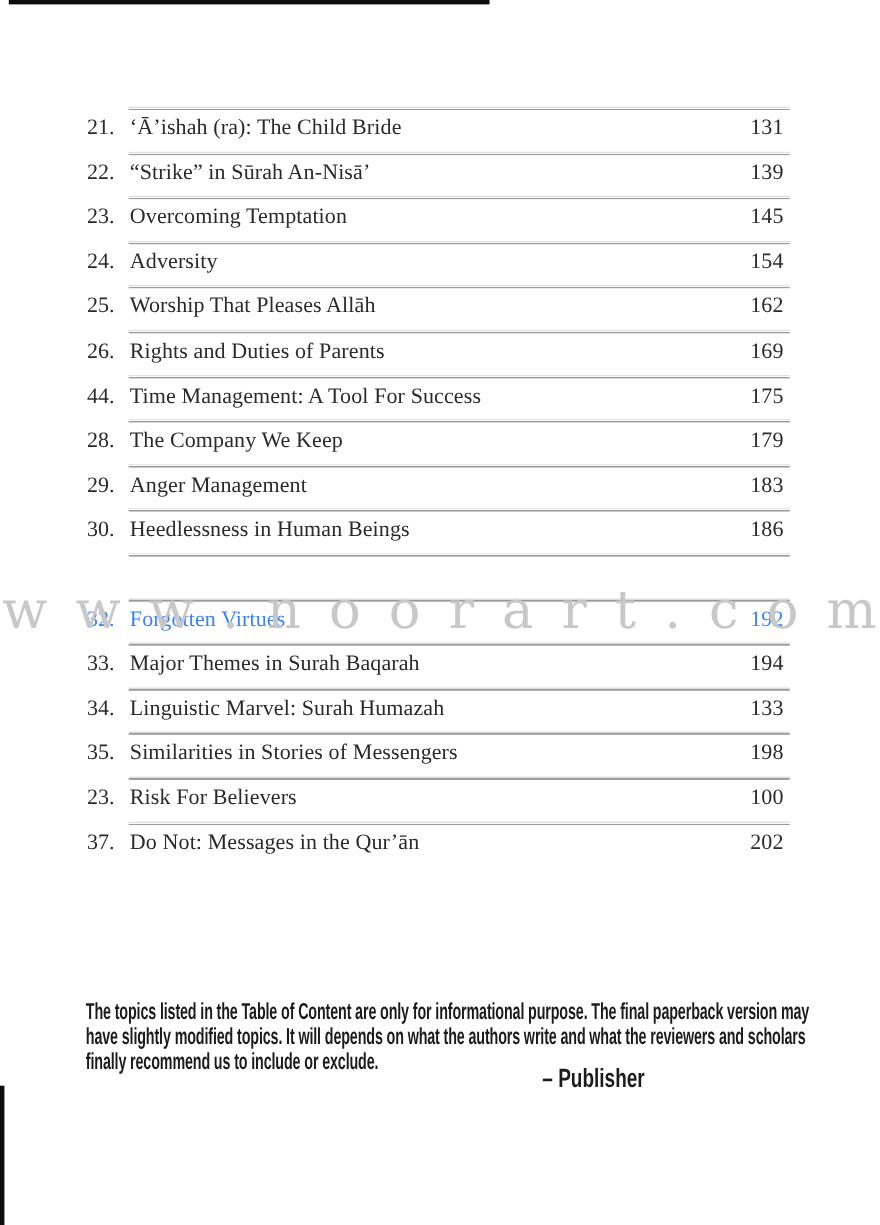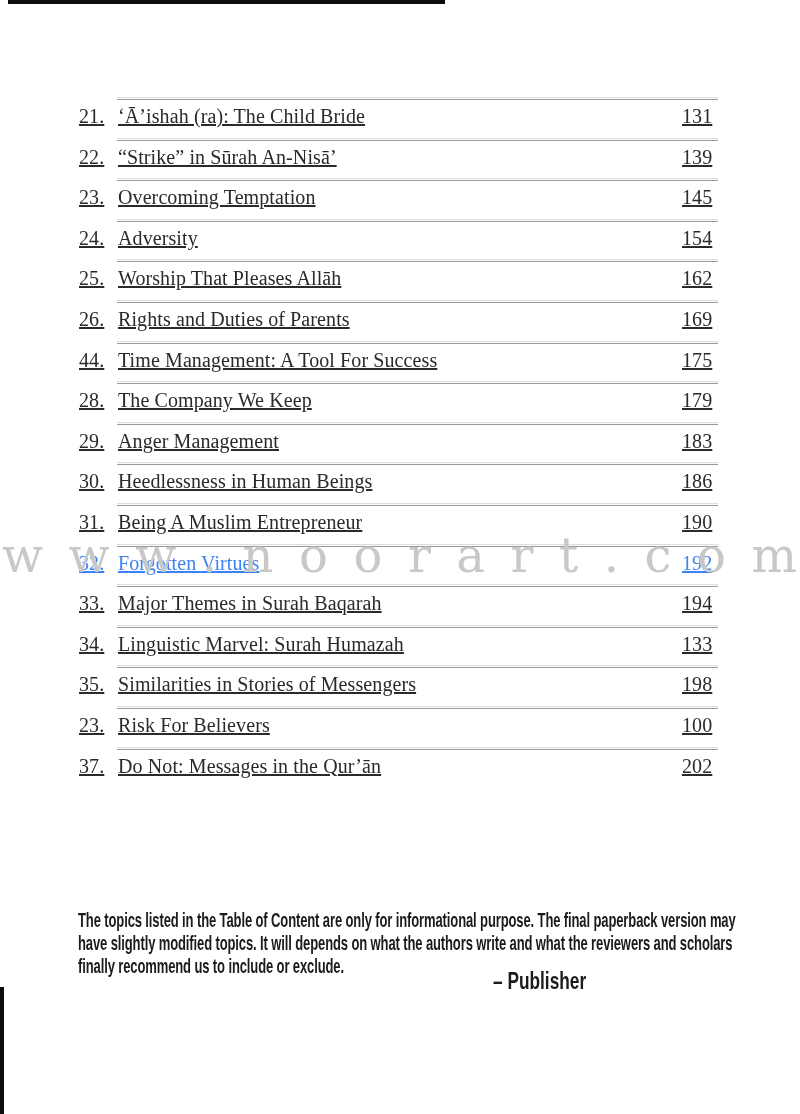--- a/index.html
+++ b/index.html
@@ -23,7 +23,7 @@
   .row-flex{
     display:flex;align-items:baseline;
     padding:6px 82px 0 79px;
-    font-size:20px;line-height:26px;color:#2a2a2a;letter-spacing:0.1px;text-decoration:underline;
+    font-size:20px;line-height:26px;color:#2a2a2a;letter-spacing:0.1px;
   }
   .num{width:39px;flex:0 0 39px;}
   .title{flex:1 1 auto;white-space:nowrap;overflow:hidden;}

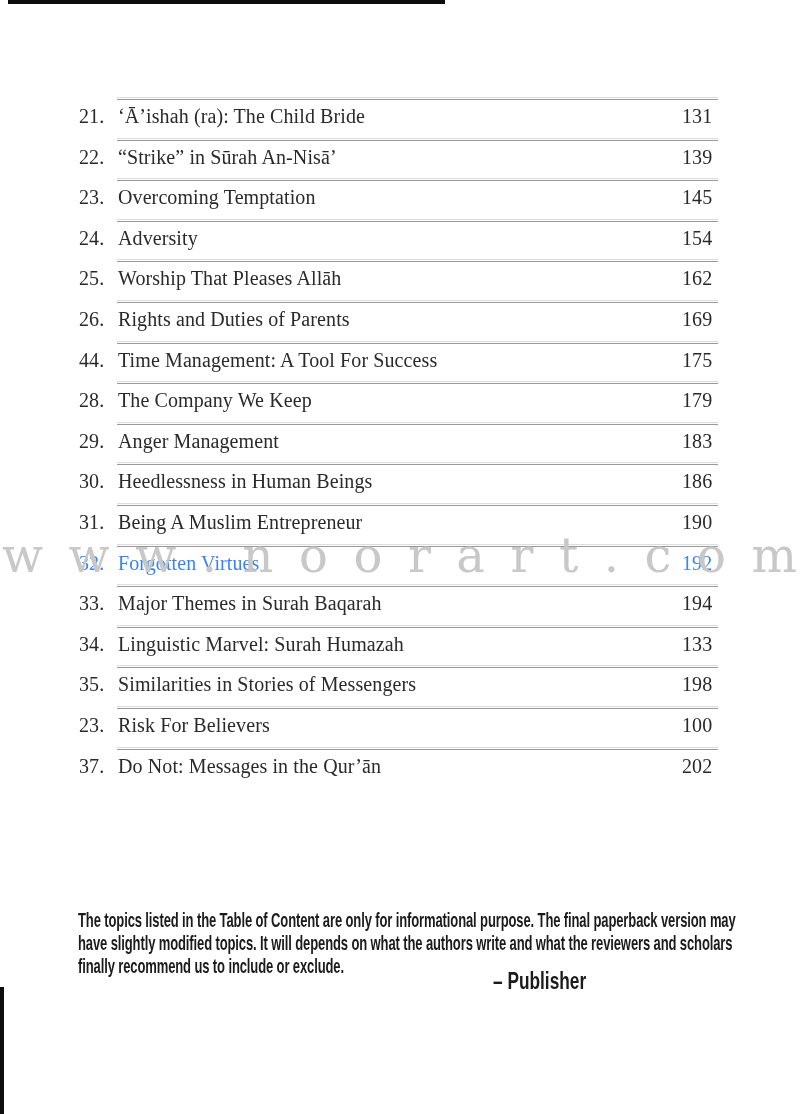--- a/index.html
+++ b/index.html
@@ -148,11 +148,6 @@
       </div>
       <div class="toc-row">
         <div class="rule"></div>
-        <div class="row-flex">
-          <span class="num">31.</span>
-          <span class="title">Being A Muslim Entrepreneur</span>
-          <span class="pagenum">190</span>
-        </div>
       </div>
       <div class="toc-row">
         <div class="rule"></div>

